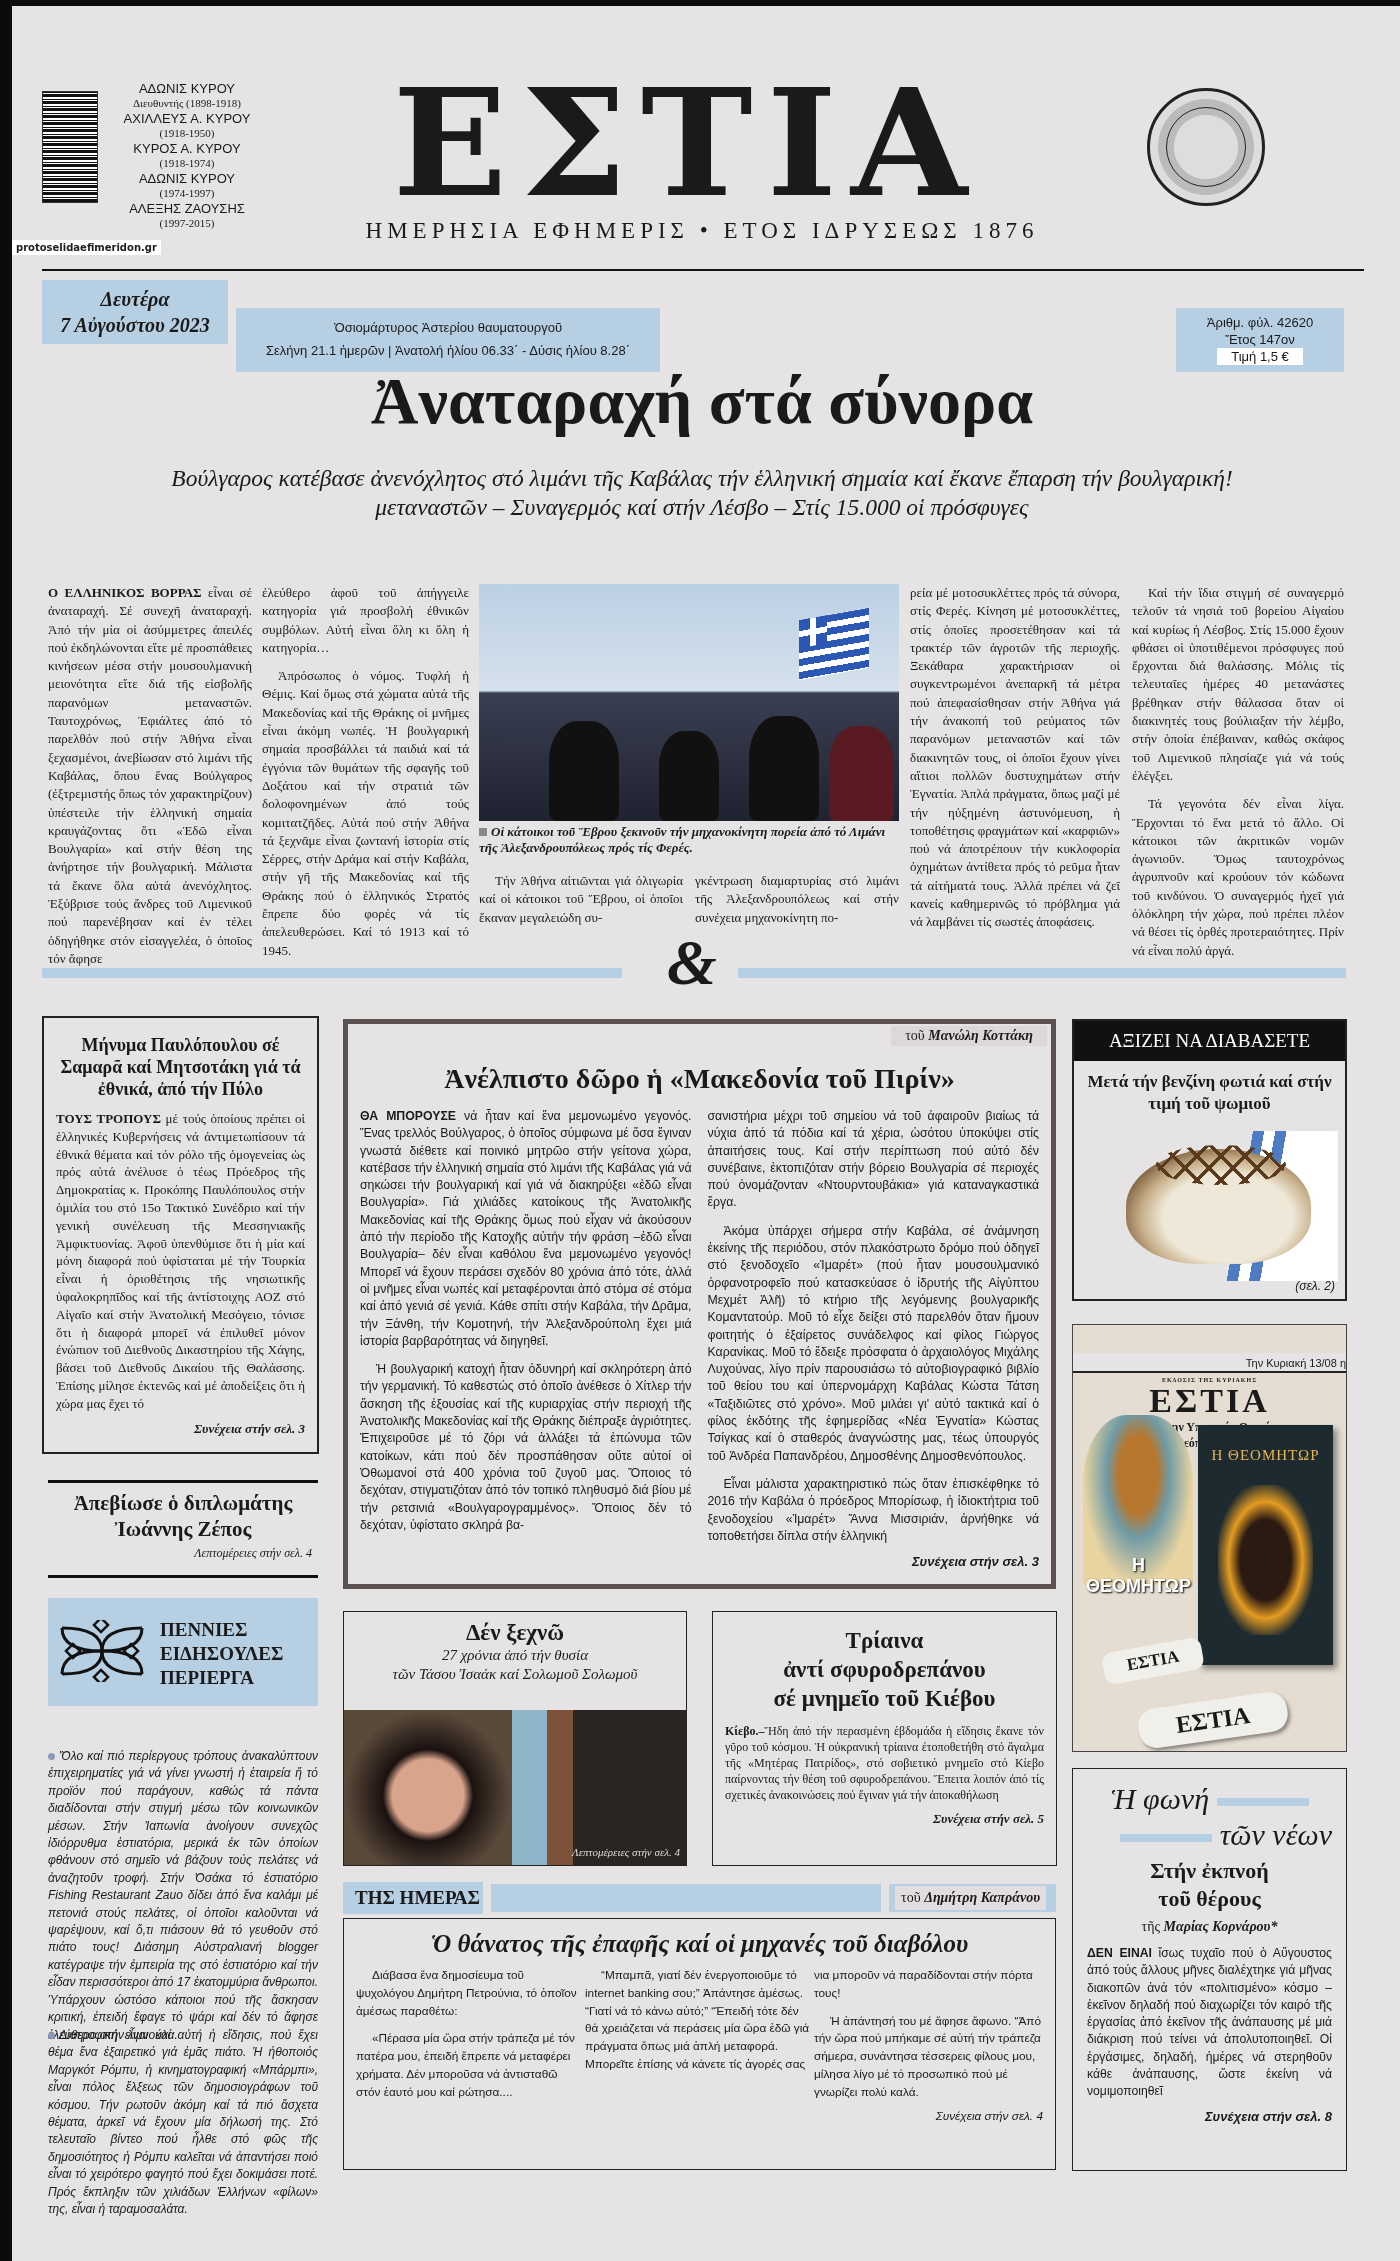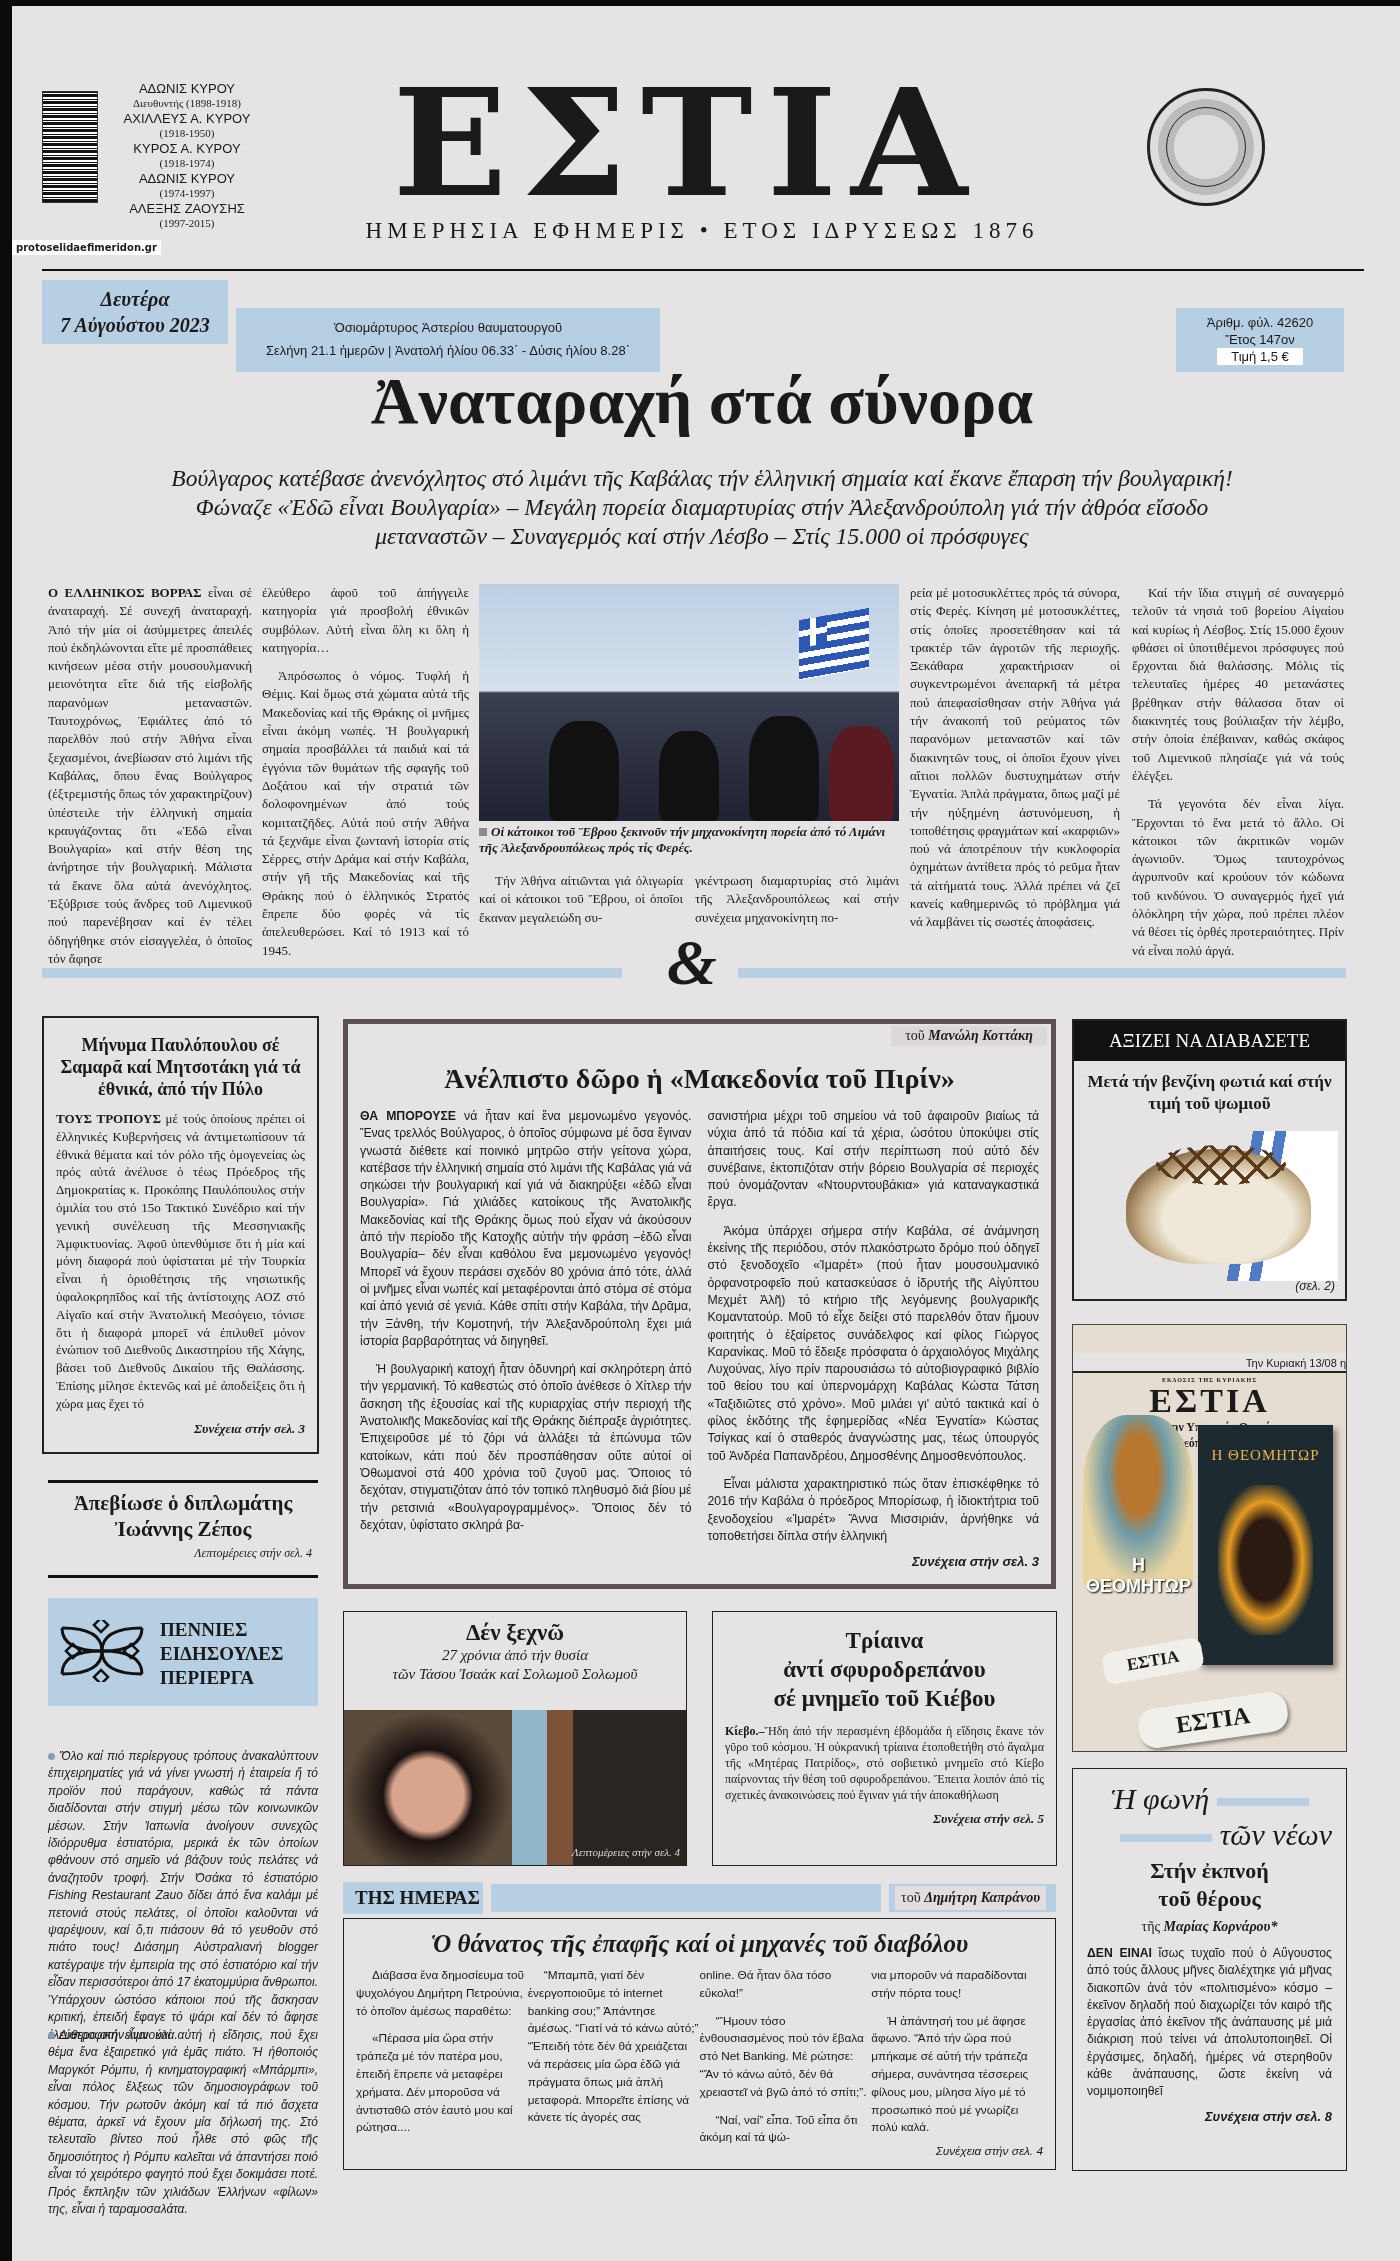--- a/index.html
+++ b/index.html
@@ -165,7 +165,6 @@
   <div class="abs headline">Ἀναταραχή στά σύνορα</div>
   <div class="abs deck">
     <div>Βούλγαρος κατέβασε ἀνενόχλητος στό λιμάνι τῆς Καβάλας τήν ἑλληνική σημαία καί ἔκανε ἔπαρση τήν βουλγαρική!</div>
-    <div>Φώναζε «Ἐδῶ εἶναι Βουλγαρία» – Μεγάλη πορεία διαμαρτυρίας στήν Ἀλεξανδρούπολη γιά τήν ἀθρόα εἴσοδο</div>
     <div>μεταναστῶν – Συναγερμός καί στήν Λέσβο – Στίς 15.000 οἱ πρόσφυγες</div>
   </div>
 

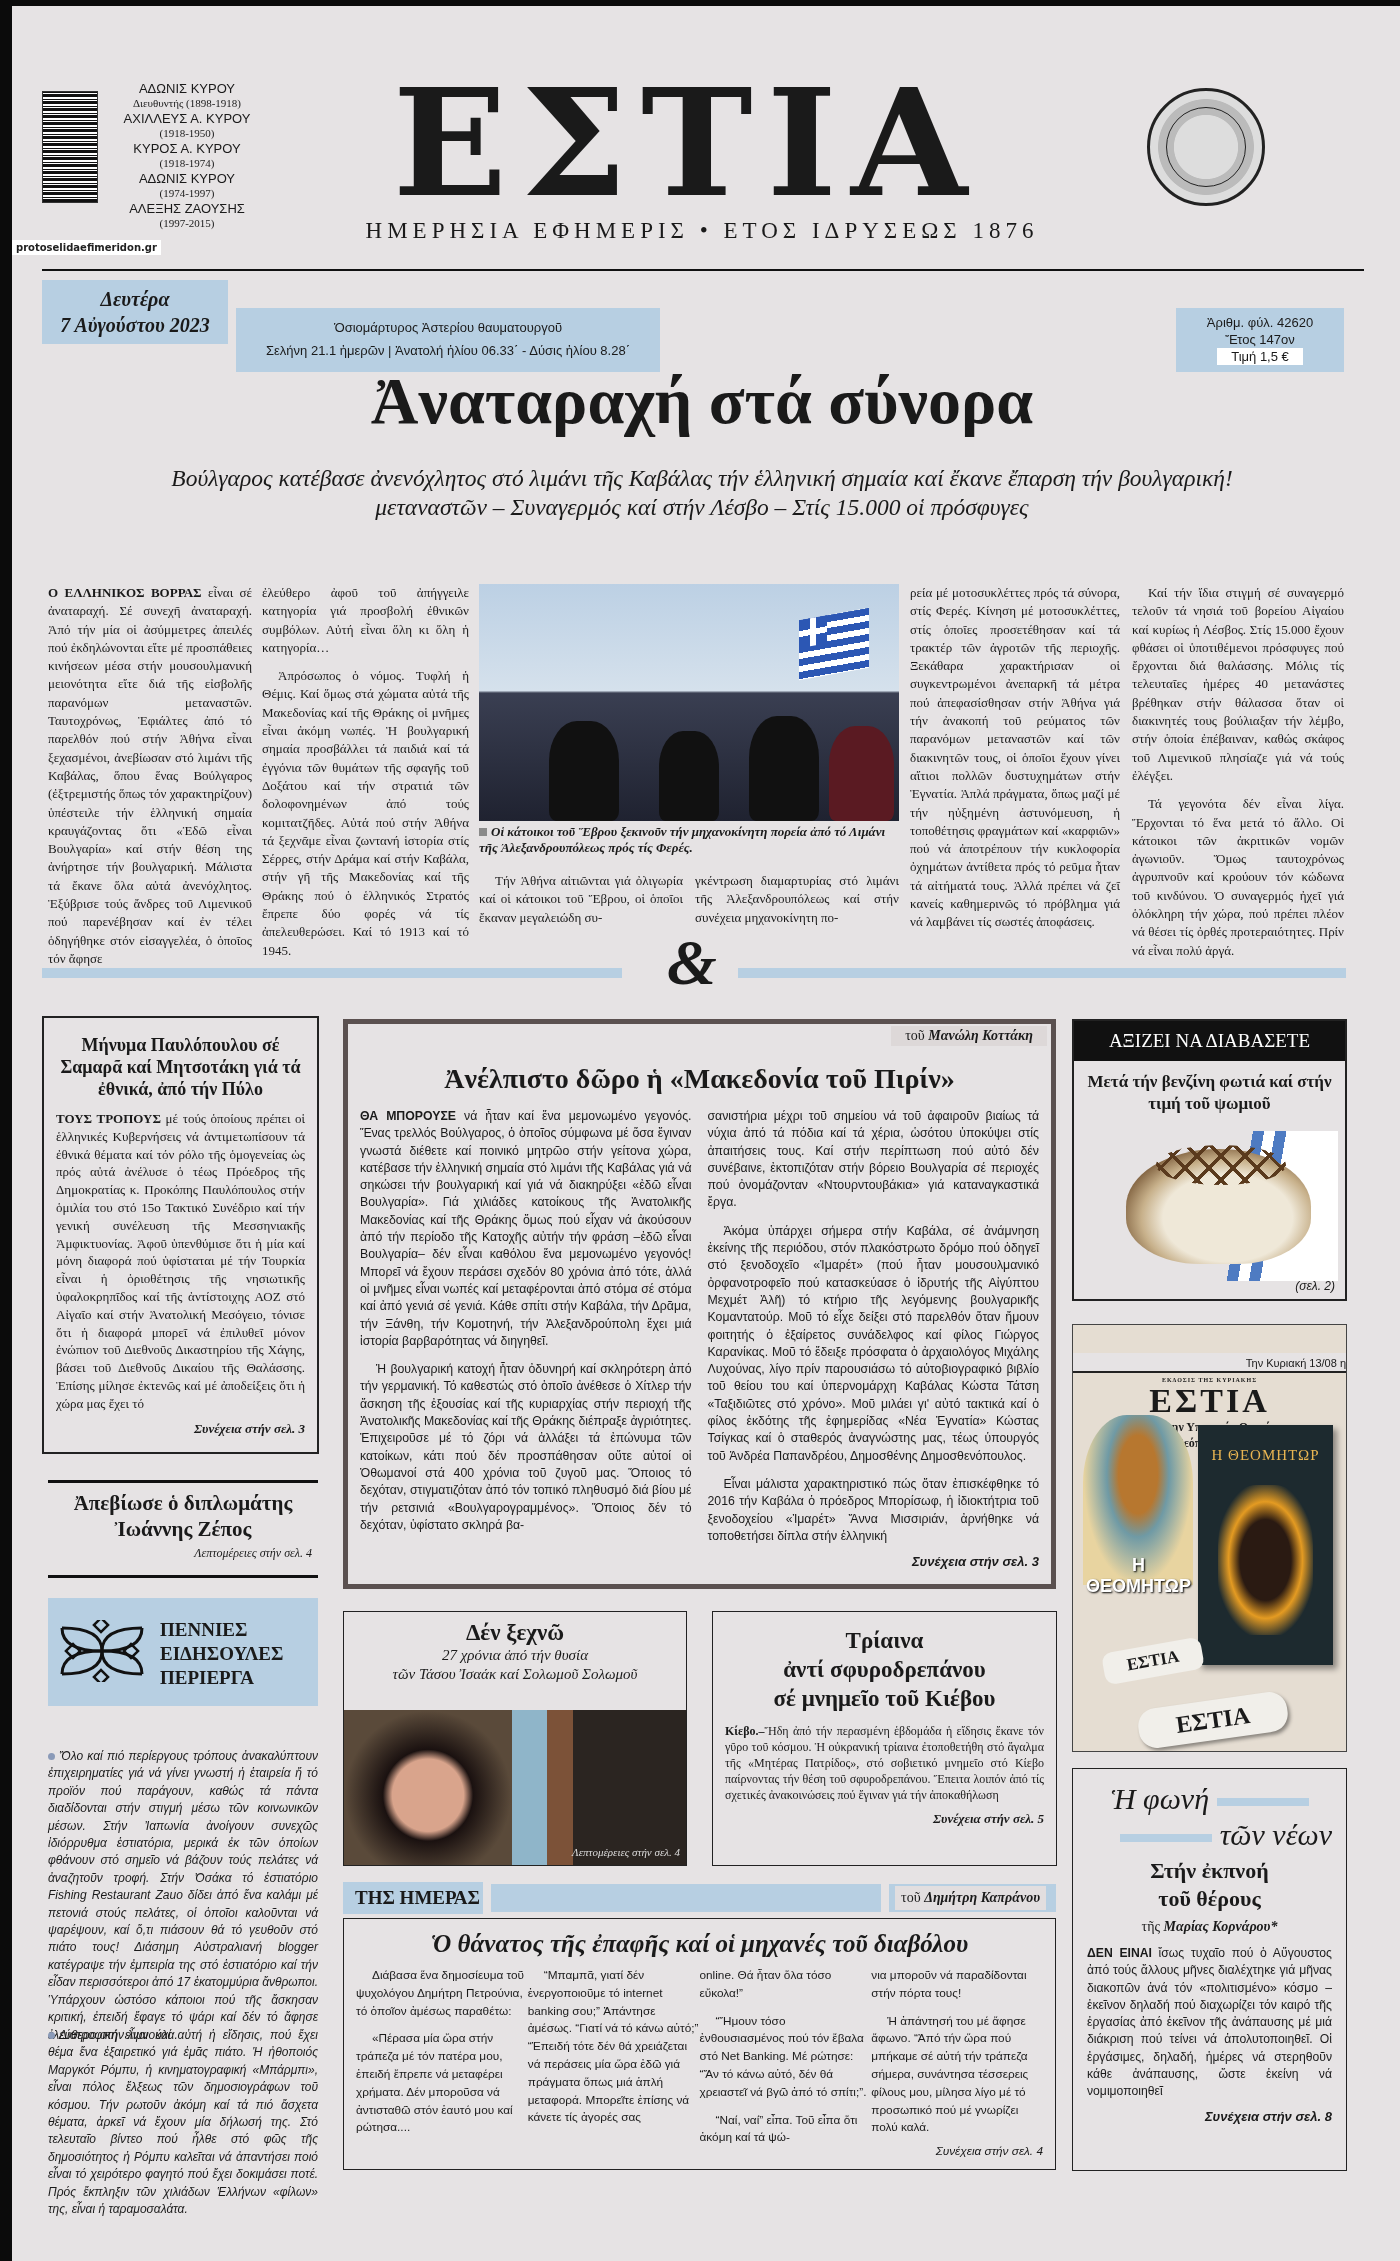--- a/index.html
+++ b/index.html
@@ -317,11 +317,6 @@
         <p class="ind">“Μπαμπᾶ, γιατί δέν ἐνεργοποιοῦμε τό internet banking σου;” Ἀπάντησε ἀμέσως. “Γιατί νά τό κάνω αὐτό;” “Ἐπειδή τότε δέν θά χρειάζεται νά περάσεις μία ὥρα ἐδῶ γιά πράγματα ὅπως μιά ἁπλή μεταφορά. Μπορεῖτε ἐπίσης νά κάνετε τίς ἀγορές σας</p>
       </div>
       <div class="c">
-        <p>online. Θά ἦταν ὅλα τόσο εὔκολα!”</p>
-        <p class="ind">“Ἤμουν τόσο ἐνθουσιασμένος πού τόν ἔβαλα στό Net Banking. Μέ ρώτησε: “Ἄν τό κάνω αὐτό, δέν θά χρειαστεῖ νά βγῶ ἀπό τό σπίτι;”.</p>
-        <p class="ind">“Ναί, ναί” εἶπα. Τοῦ εἶπα ὅτι ἀκόμη καί τά ψώ-</p>
-      </div>
-      <div class="c">
         <p>νια μποροῦν νά παραδίδονται στήν πόρτα τους!</p>
         <p class="ind">Ἡ ἀπάντησή του μέ ἄφησε ἄφωνο. “Ἀπό τήν ὥρα πού μπήκαμε σέ αὐτή τήν τράπεζα σήμερα, συνάντησα τέσσερεις φίλους μου, μίλησα λίγο μέ τό προσωπικό πού μέ γνωρίζει πολύ καλά.</p>
         <div style="text-align:right; font-style:italic; margin-top:6px;">Συνέχεια στήν σελ. 4</div>

